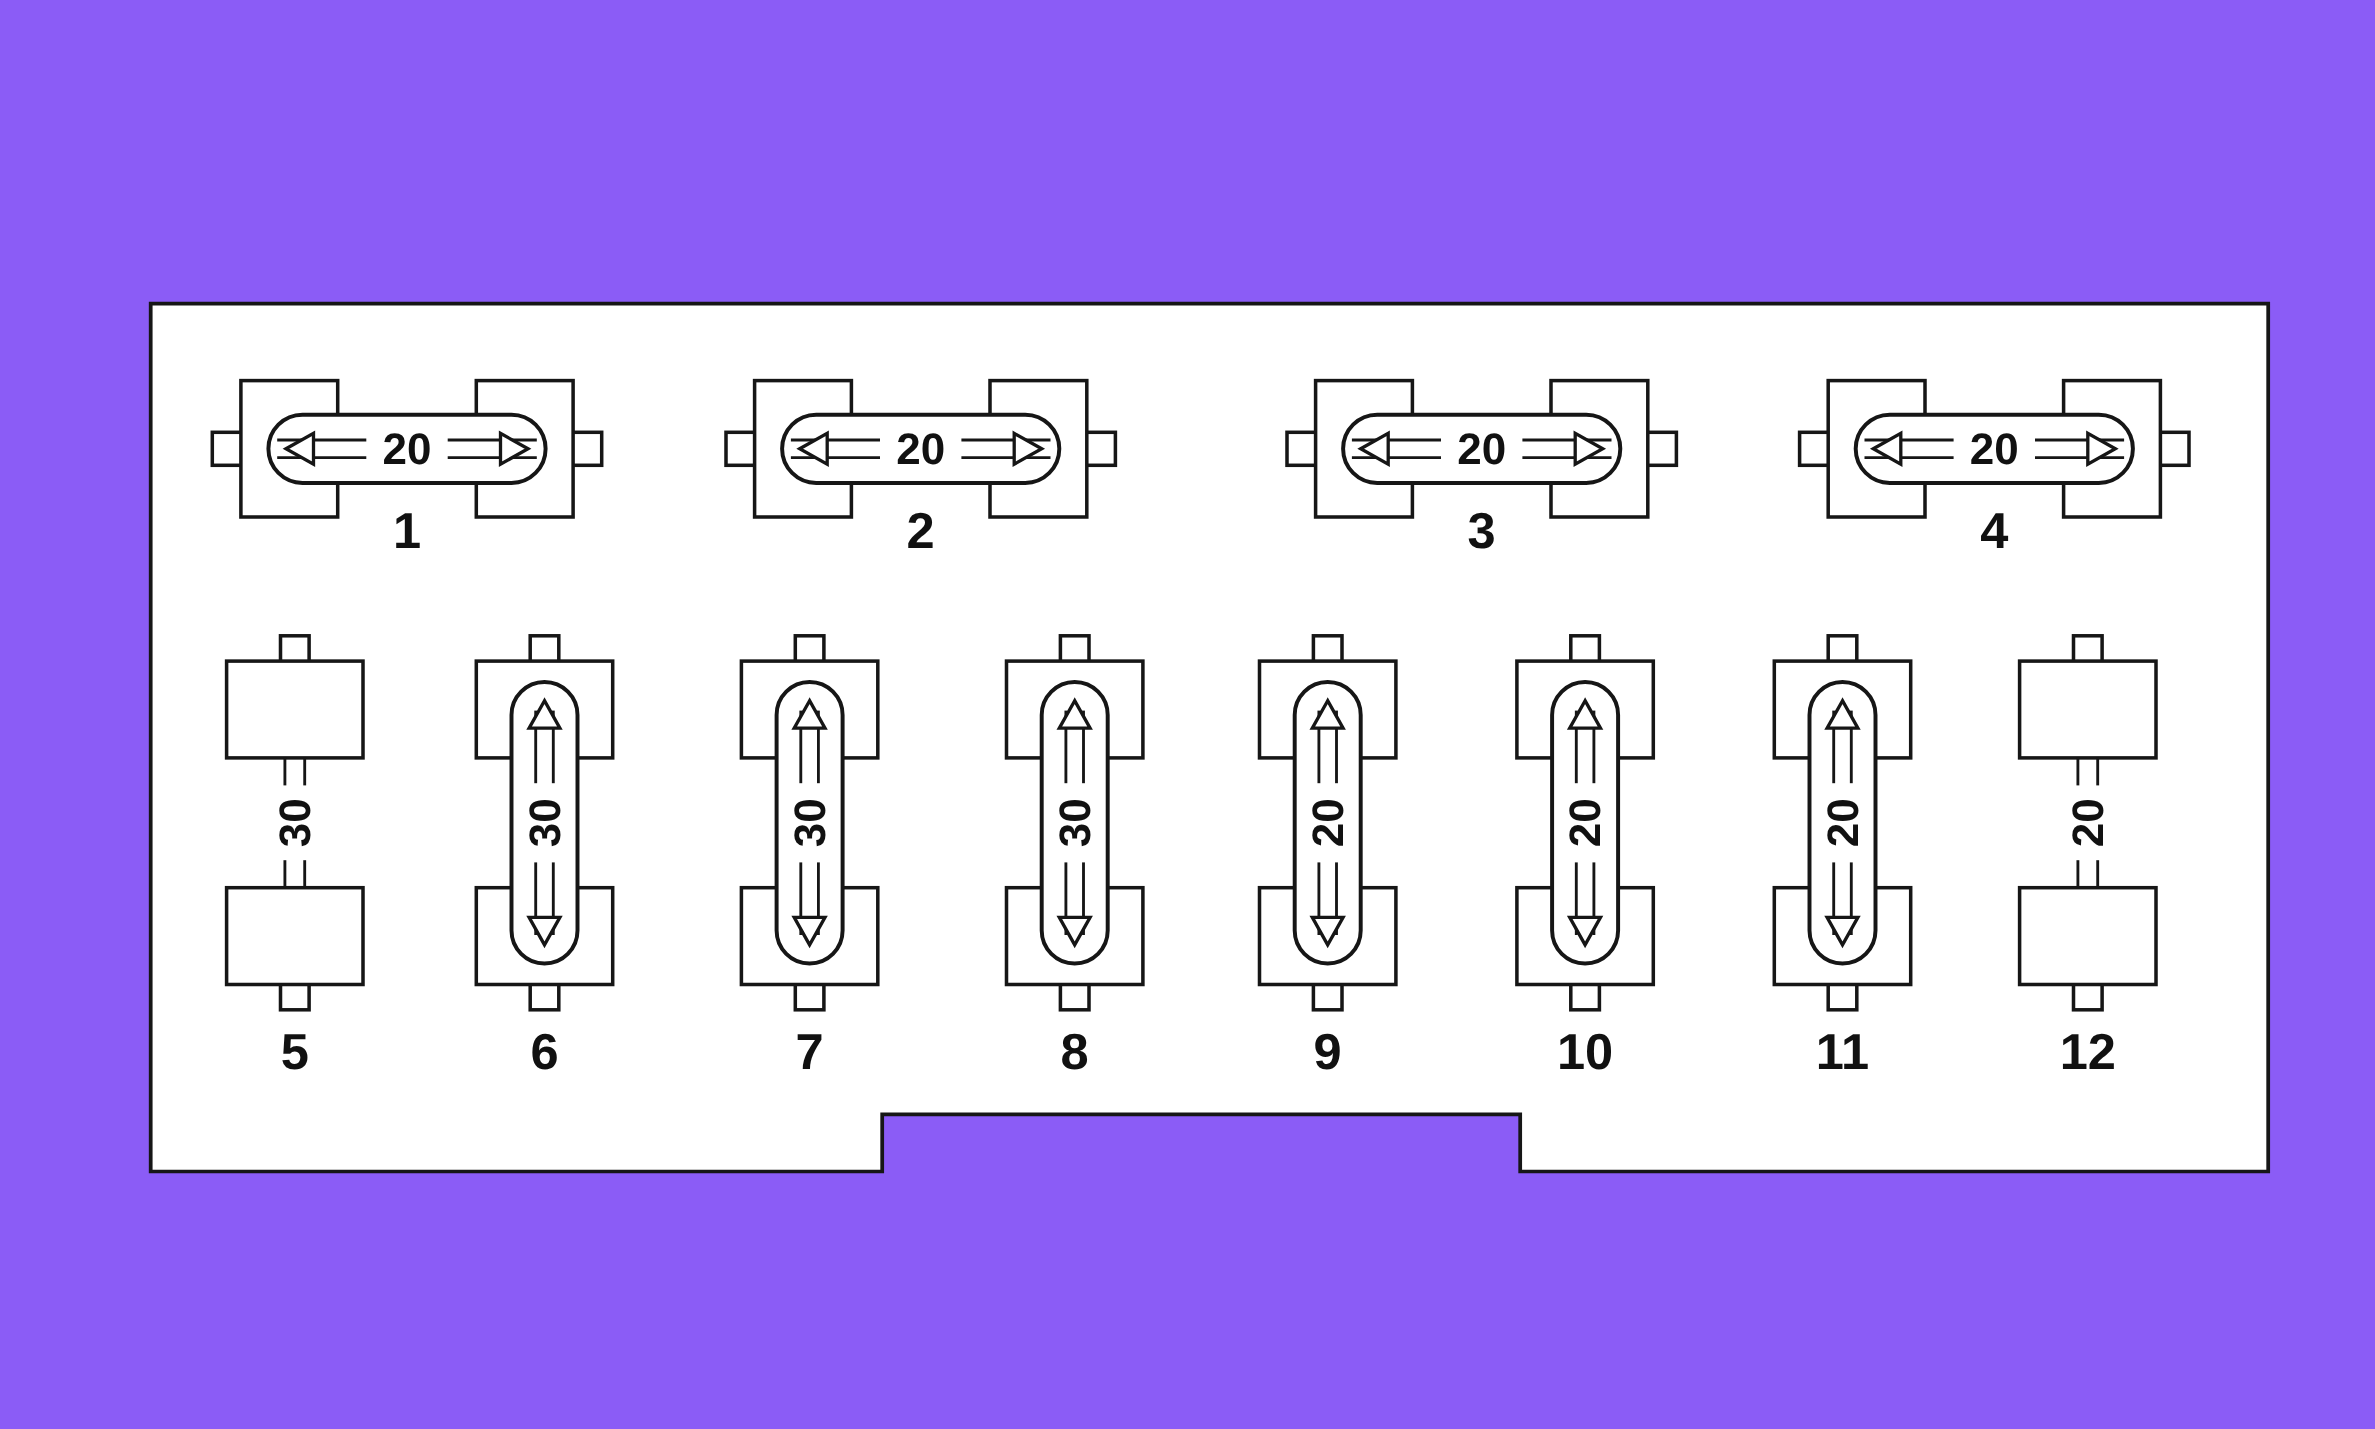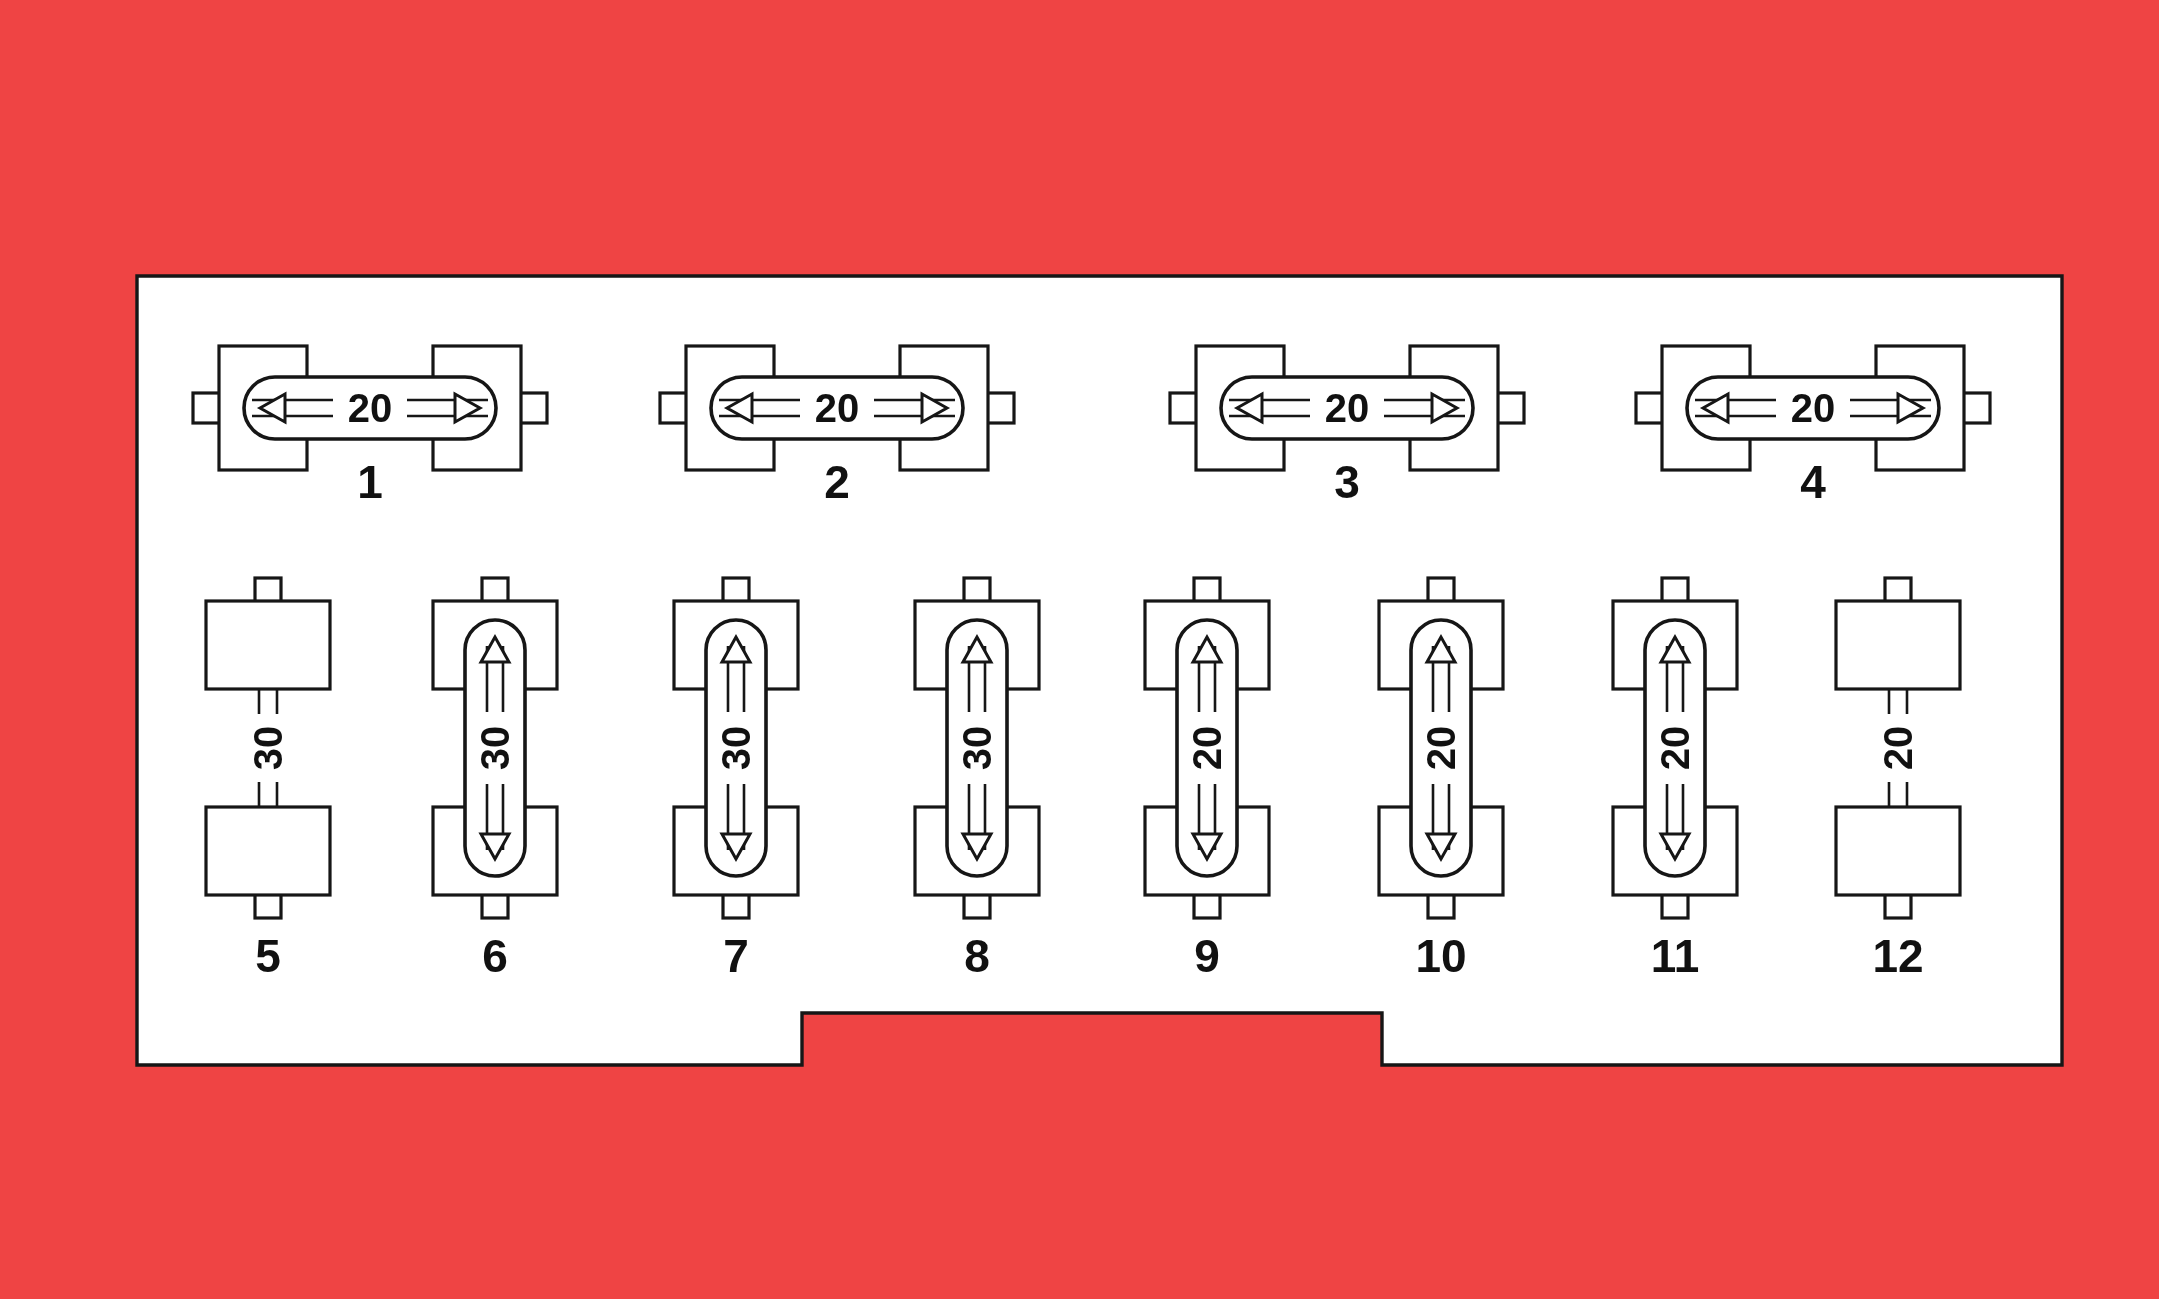--- a/index.html
+++ b/index.html
@@ -11,7 +11,7 @@
     position: relative;
     width: 2159px;
     height: 1299px;
-    background: #ef4444;
+    background: #8b5cf6;
     overflow: hidden;
   }
   svg {

